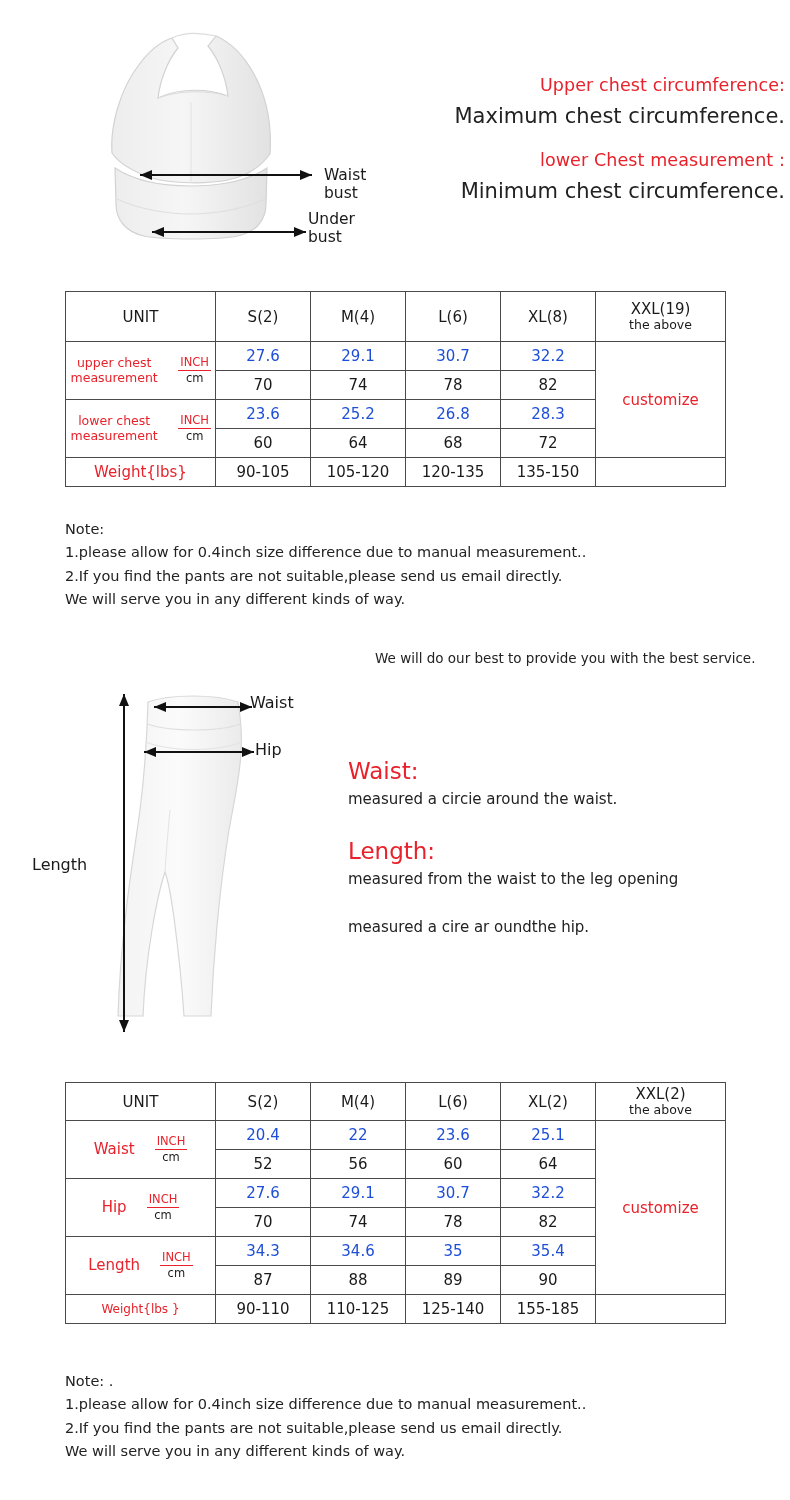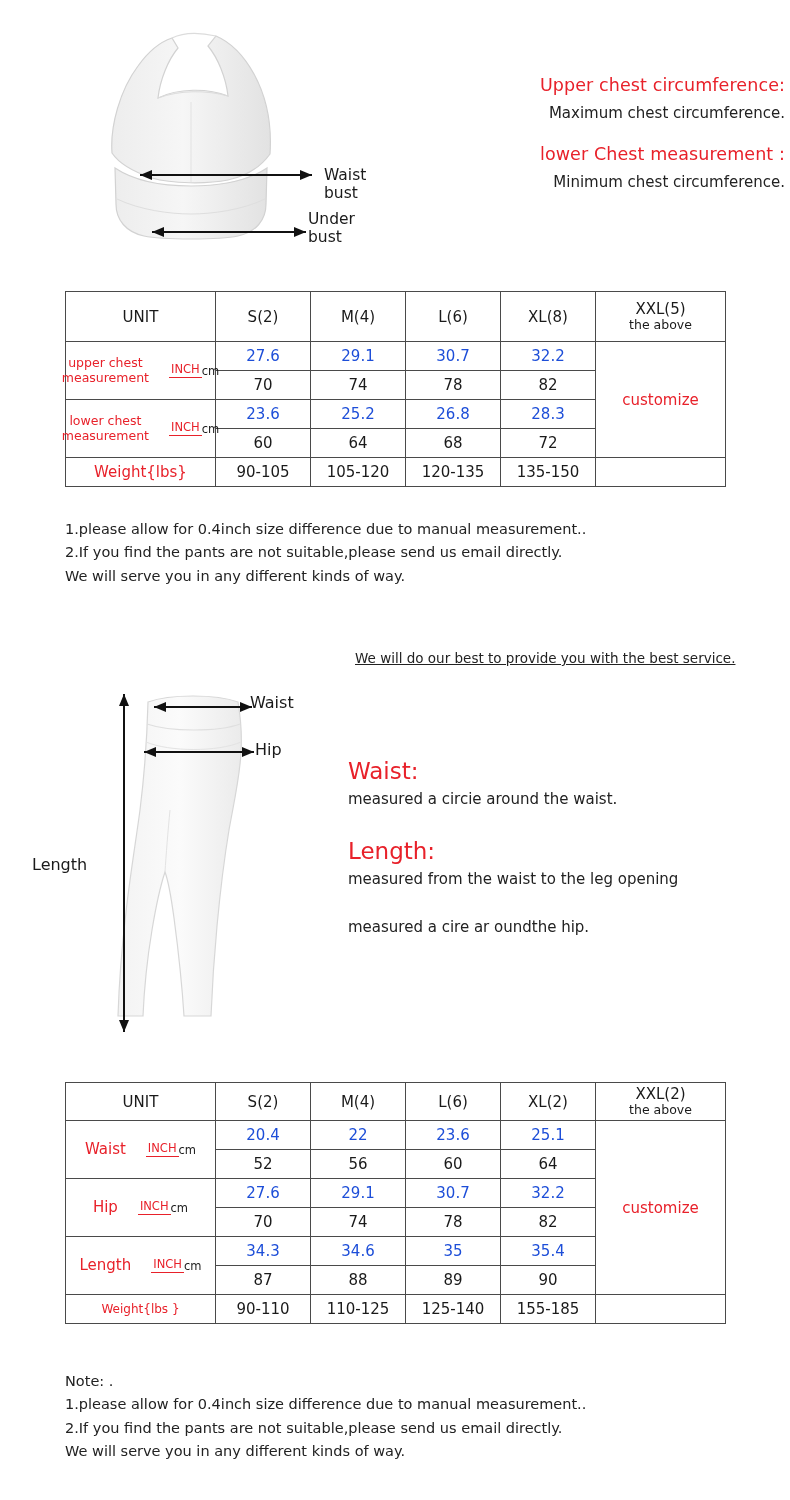--- a/index.html
+++ b/index.html
@@ -34,7 +34,7 @@
     letter-spacing: .1px;
   }
   #bra-desc .p {
-    font-size: 15px;
+    font-size: 21px;
     color: #222;
     margin: 0 0 22px 2px;
   }

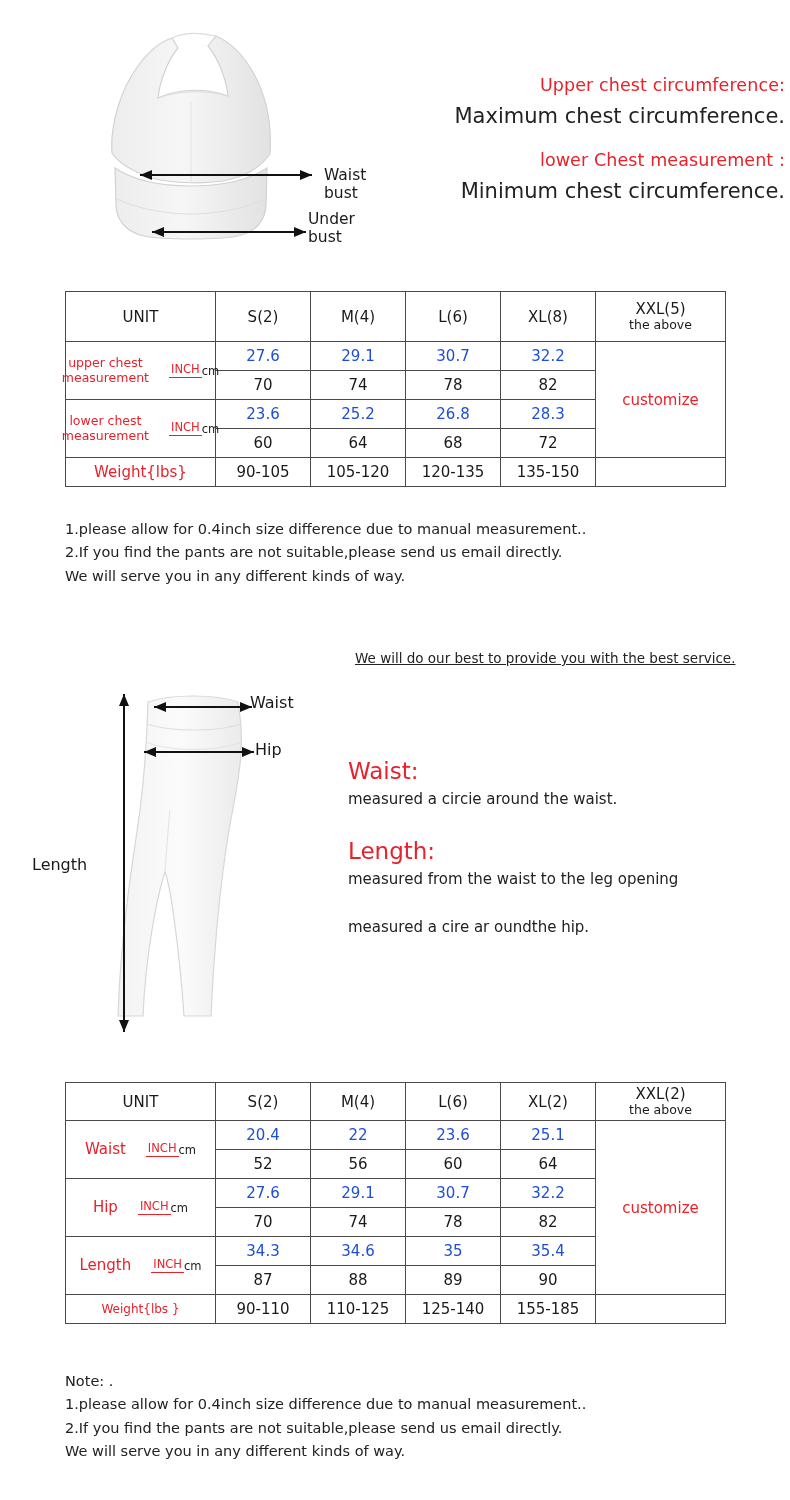--- a/index.html
+++ b/index.html
@@ -192,7 +192,7 @@
       <td class="hdr">L(6)</td>
       <td class="hdr">XL(8)</td>
       <td class="xxlcell">
-        <div>XXL(5)</div>
+        <div>XXL(19)</div>
         <div class="small">the above</div>
       </td>
     </tr>

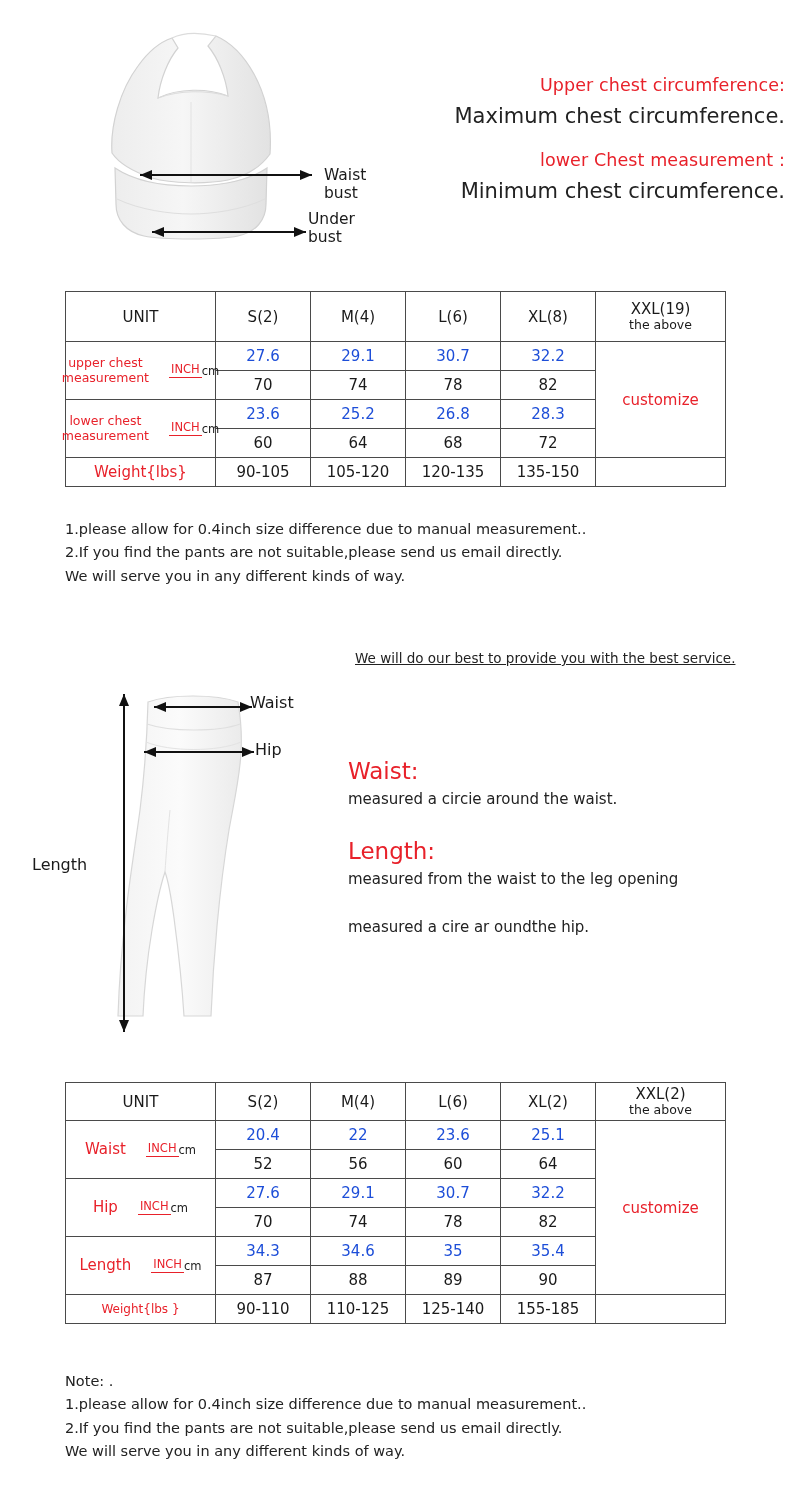--- a/index.html
+++ b/index.html
@@ -75,7 +75,7 @@
   }
   .labelcell .nm.big { font-size: 15px; }
   .units {
-    display: flex; flex-direction: row;
+    display: flex; flex-direction: column;
     align-items: center; justify-content: center;
     line-height: 1.1;
   }

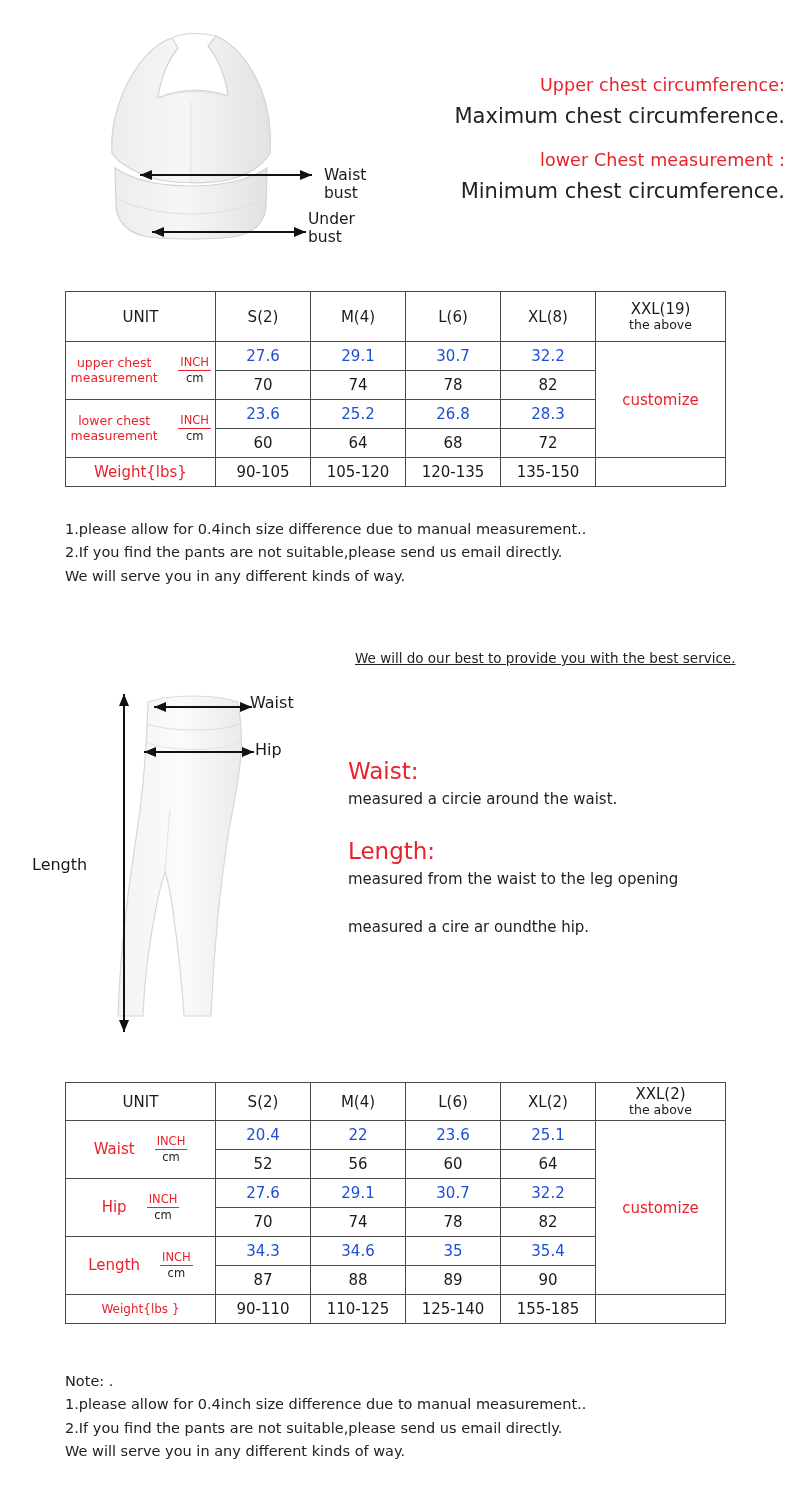--- a/index.html
+++ b/index.html
@@ -251,6 +251,7 @@
 </table>
 
 <div class="notes" style="left:65px; top:518px;">
+  <div>Note:</div>
   <div>1.please allow for 0.4inch size difference due to manual measurement..</div>
   <div>2.If you find the pants are not suitable,please send us email directly.</div>
   <div>We will serve you in any different kinds of way.</div>

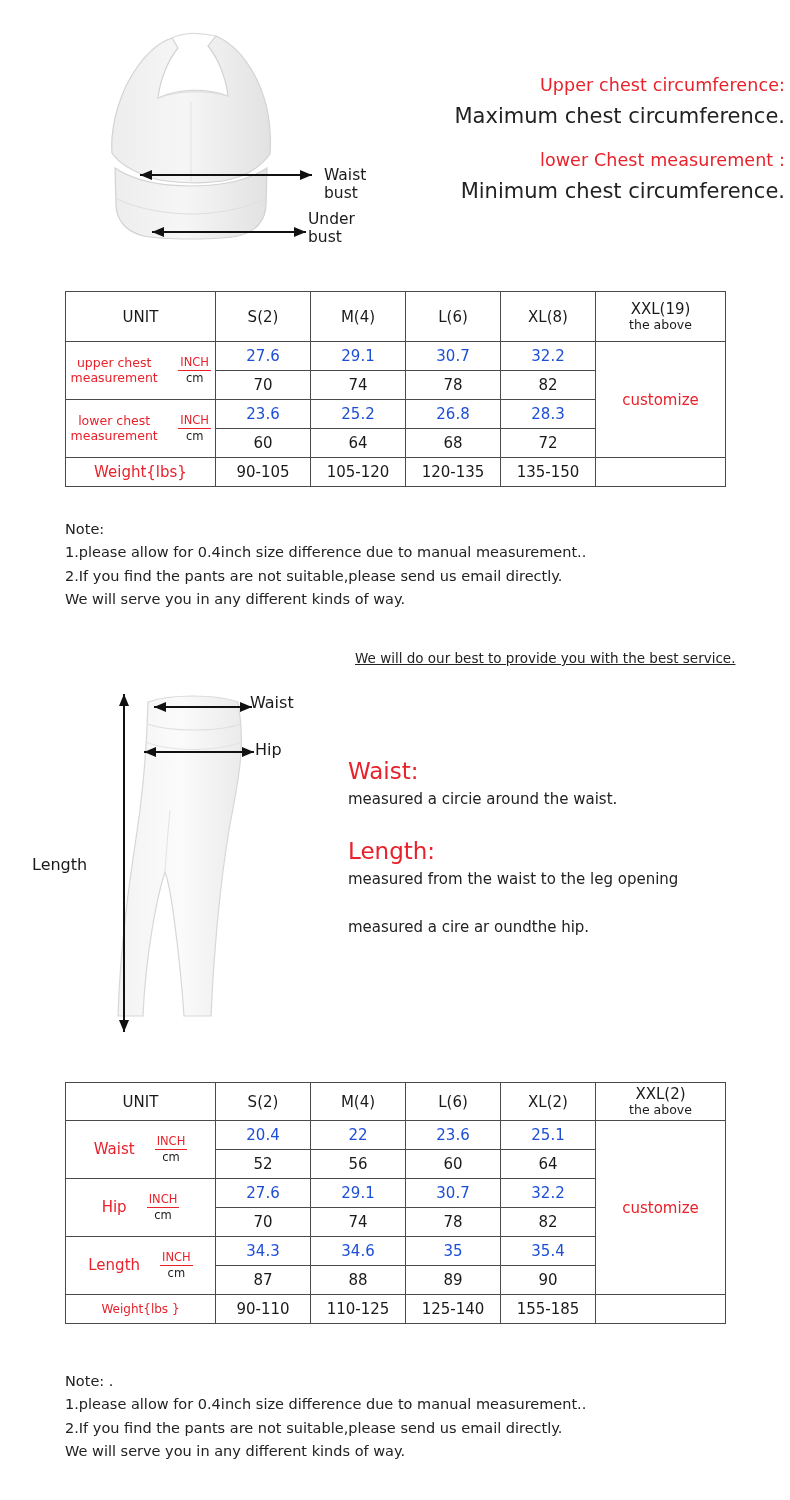--- a/index.html
+++ b/index.html
@@ -257,7 +257,7 @@
   <div>We will serve you in any different kinds of way.</div>
 </div>
 
-<div class="service-line" style="left:355px; top:650px;text-decoration:underline;">We will do our best to provide you with the best service.</div>
+<div class="service-line" style="left:375px; top:650px;">We will do our best to provide you with the best service.</div>
 
 <div id="pants-illustration">
   <svg width="330" height="365" viewBox="0 0 330 365">

